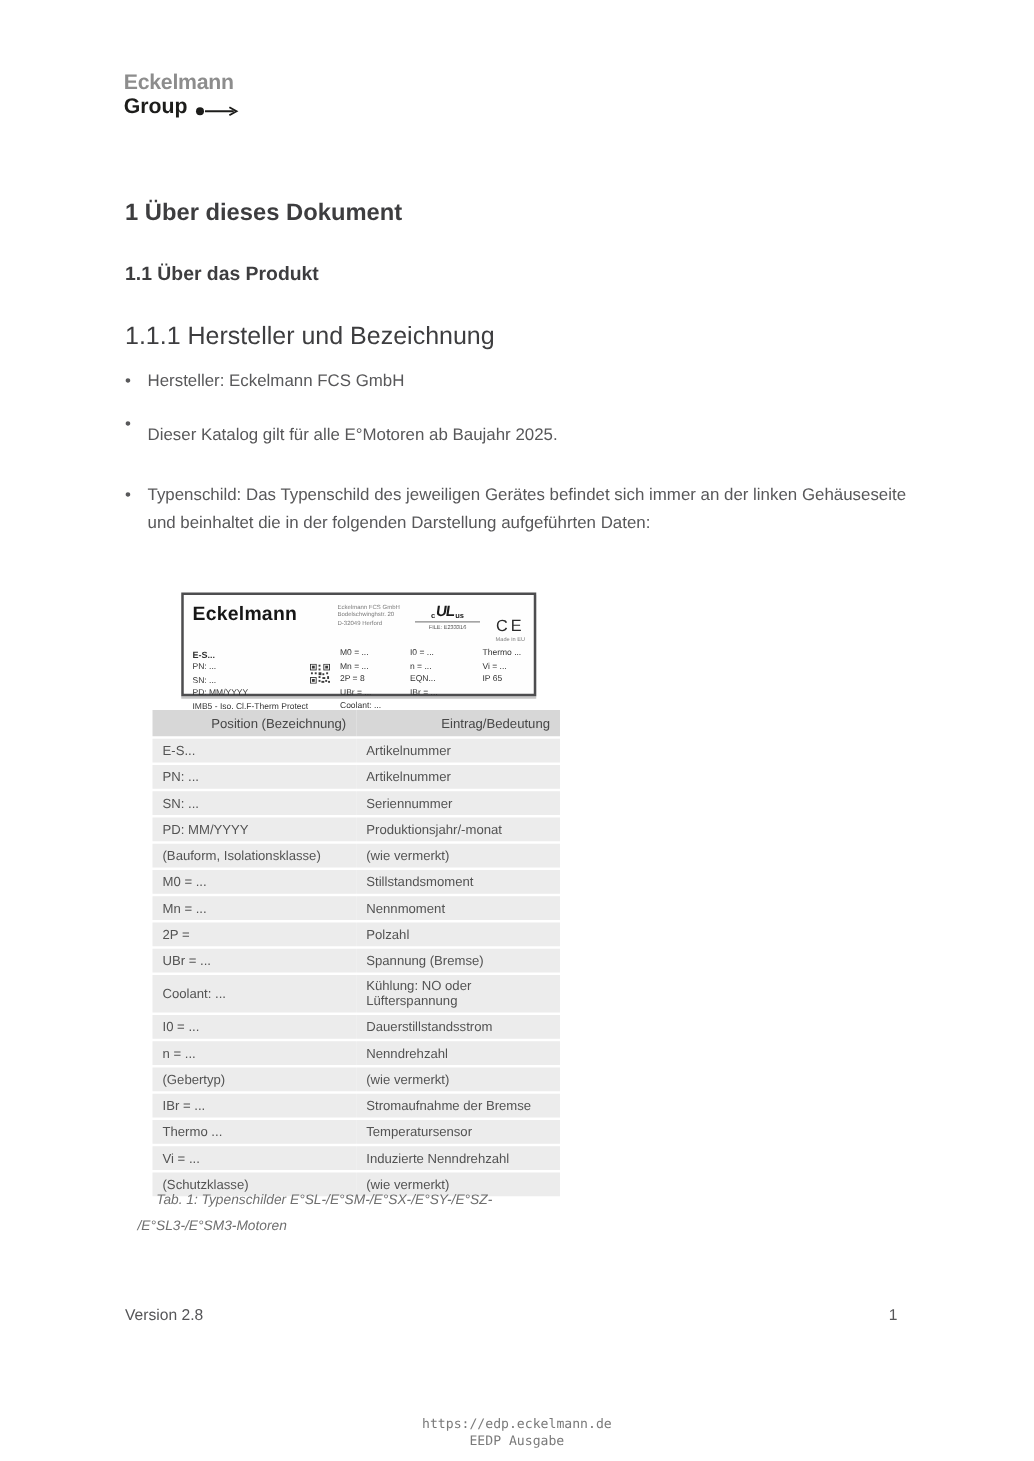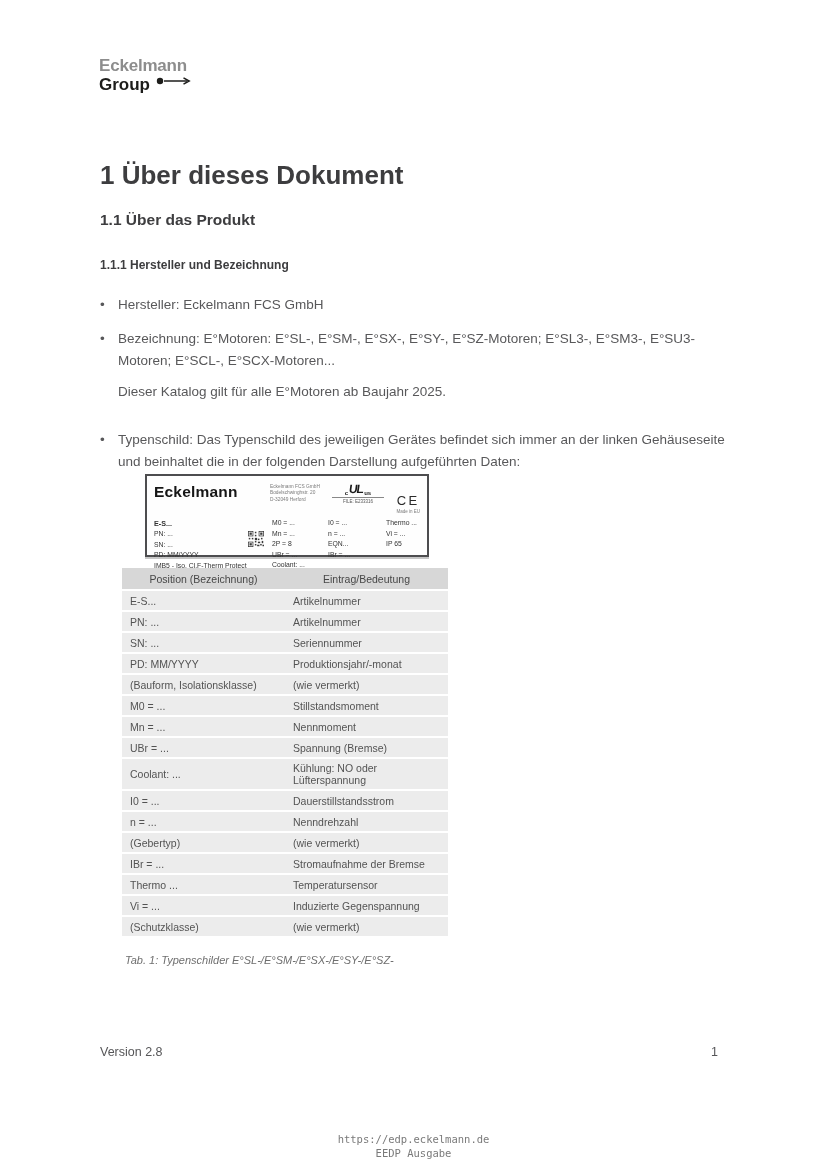--- a/index.html
+++ b/index.html
@@ -9,7 +9,7 @@
   
   .logo{position:absolute;top:57px;left:99px;line-height:1.1;}
   .logo-line1{font-size:17px;font-weight:bold;color:#8d8d8d;letter-spacing:-0.2px;}
-  .logo-line2{font-size:17px;font-weight:bold;color:#1d1d1b;display:flex;align-items:flex-start;gap:6px;}
+  .logo-line2{font-size:17px;font-weight:bold;color:#1d1d1b;display:flex;align-items:flex-end;gap:6px;}
 
   
   .h1{position:absolute;top:160px;left:100px;font-size:26px;font-weight:bold;color:#3d3d3f;}

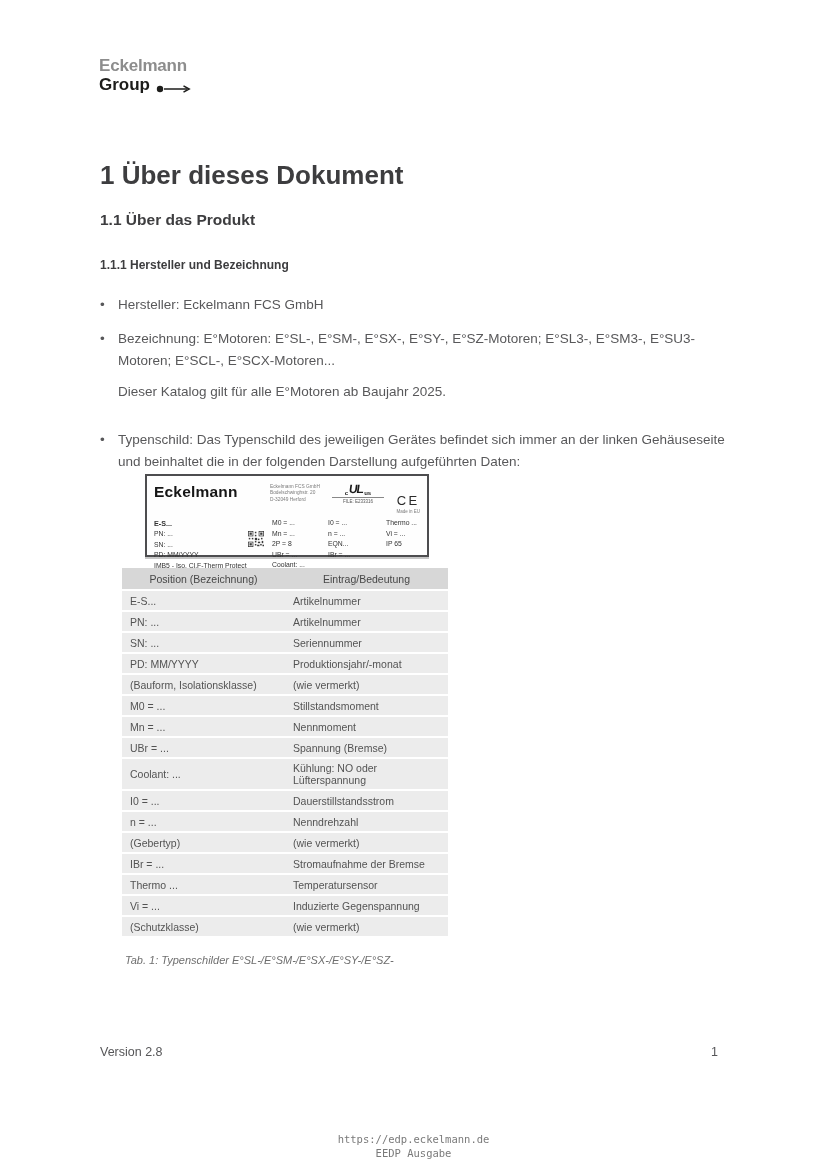--- a/index.html
+++ b/index.html
@@ -12,7 +12,7 @@
   .logo-line2{font-size:17px;font-weight:bold;color:#1d1d1b;display:flex;align-items:flex-end;gap:6px;}
 
   
-  .h1{position:absolute;top:160px;left:100px;font-size:26px;font-weight:bold;color:#3d3d3f;}
+  .h1{position:absolute;top:160px;left:100px;font-size:19px;font-weight:bold;color:#3d3d3f;}
   .h2{position:absolute;top:211px;left:100px;font-size:15.5px;font-weight:bold;color:#3d3d3f;text-align:center;}
   .h3{position:absolute;top:258px;left:100px;font-size:12px;font-weight:bold;color:#3d3d3f;}
 

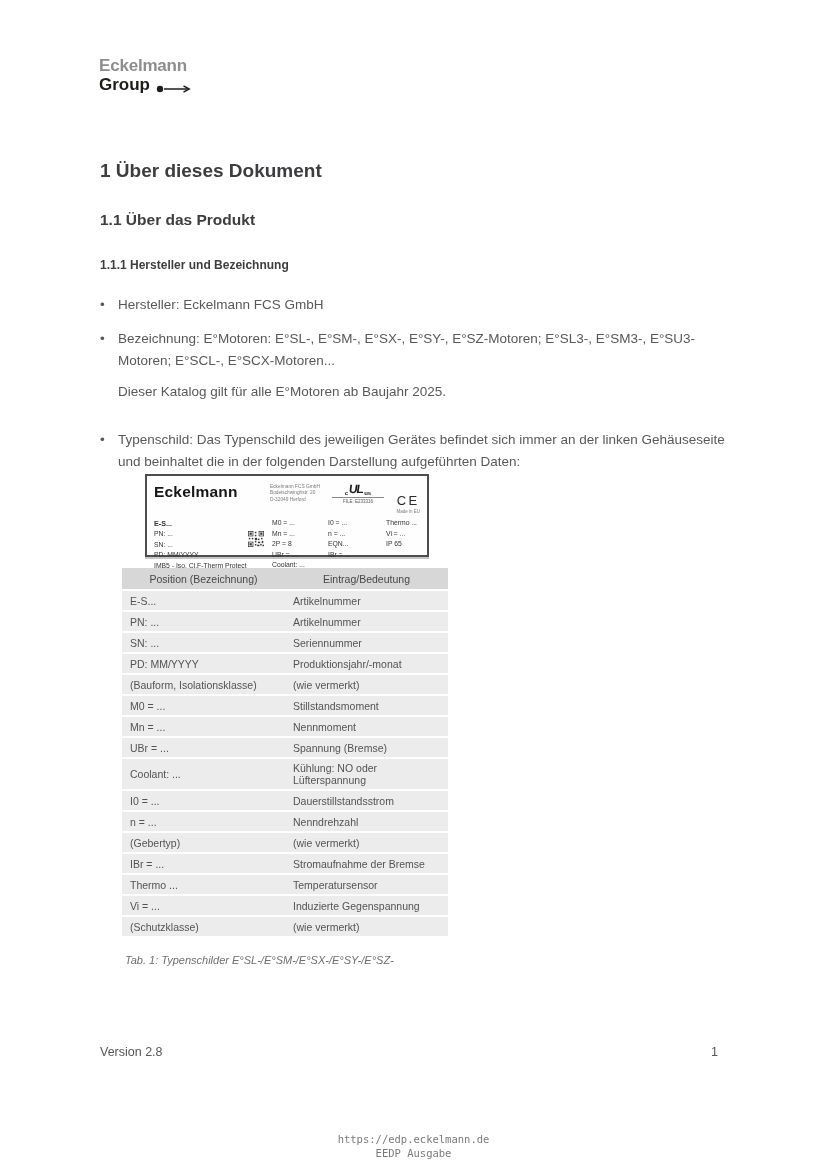--- a/index.html
+++ b/index.html
@@ -14,7 +14,7 @@
   
   .h1{position:absolute;top:160px;left:100px;font-size:19px;font-weight:bold;color:#3d3d3f;}
   .h2{position:absolute;top:211px;left:100px;font-size:15.5px;font-weight:bold;color:#3d3d3f;text-align:center;}
-  .h3{position:absolute;top:258px;left:100px;font-size:12px;font-weight:bold;color:#3d3d3f;}
+  .h3{position:absolute;top:258px;left:100px;font-size:20px;font-weight:normal;color:#3d3d3f;}
 
   
   .bullets{position:absolute;top:294px;left:100px;width:628px;font-size:13.5px;line-height:22px;}

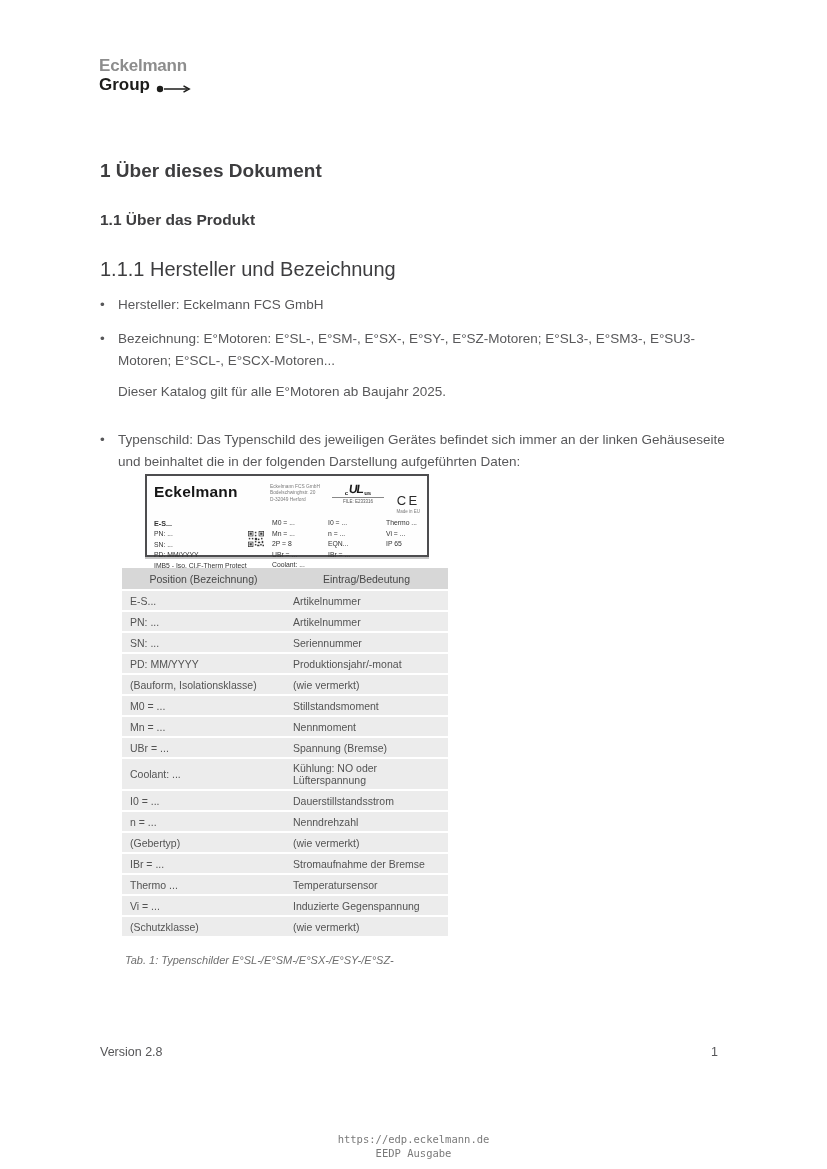--- a/index.html
+++ b/index.html
@@ -95,7 +95,6 @@
     <div class="bullet-item">
       <span class="bullet-marker">•</span>
       <span>
-        <span>Bezeichnung: E°Motoren: E°SL-, E°SM-, E°SX-, E°SY-, E°SZ-Motoren; E°SL3-, E°SM3-, E°SU3-Motoren; E°SCL-, E°SCX-Motoren...</span>
         <div class="bullet-note">Dieser Katalog gilt für alle E°Motoren ab Baujahr 2025.</div>
       </span>
     </div>

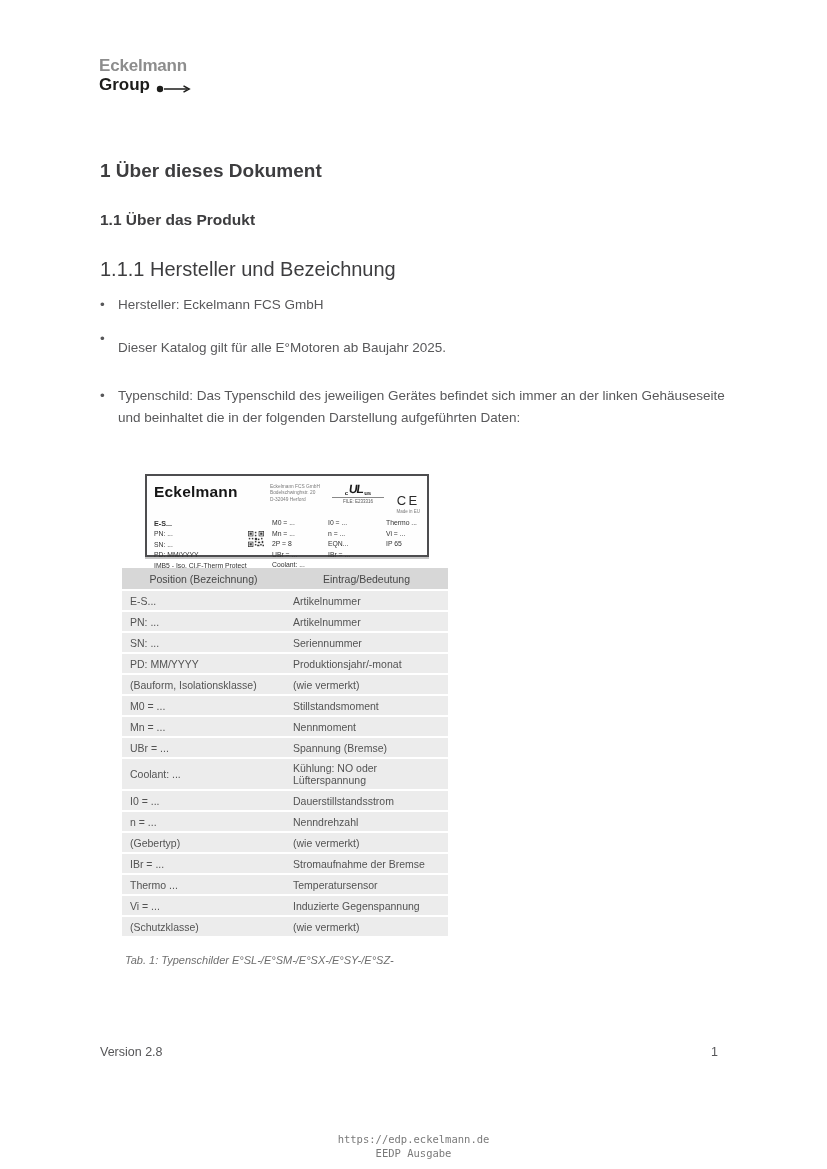--- a/index.html
+++ b/index.html
@@ -49,7 +49,7 @@
   
   .data-table{position:absolute;top:566px;left:122px;width:326px;table-layout:fixed;
               border-collapse:separate;border-spacing:0 2px;font-size:10.5px;color:#535353;}
-  .data-table th{background:#d7d7d7;font-weight:normal;text-align:center;color:#474747;
+  .data-table th{background:#d7d7d7;font-weight:normal;text-align:right;color:#474747;
                  padding:4px 8px;height:13px;vertical-align:middle;}
   .data-table td{background:#ececec;padding:3px 8px;height:13px;vertical-align:middle;}
 

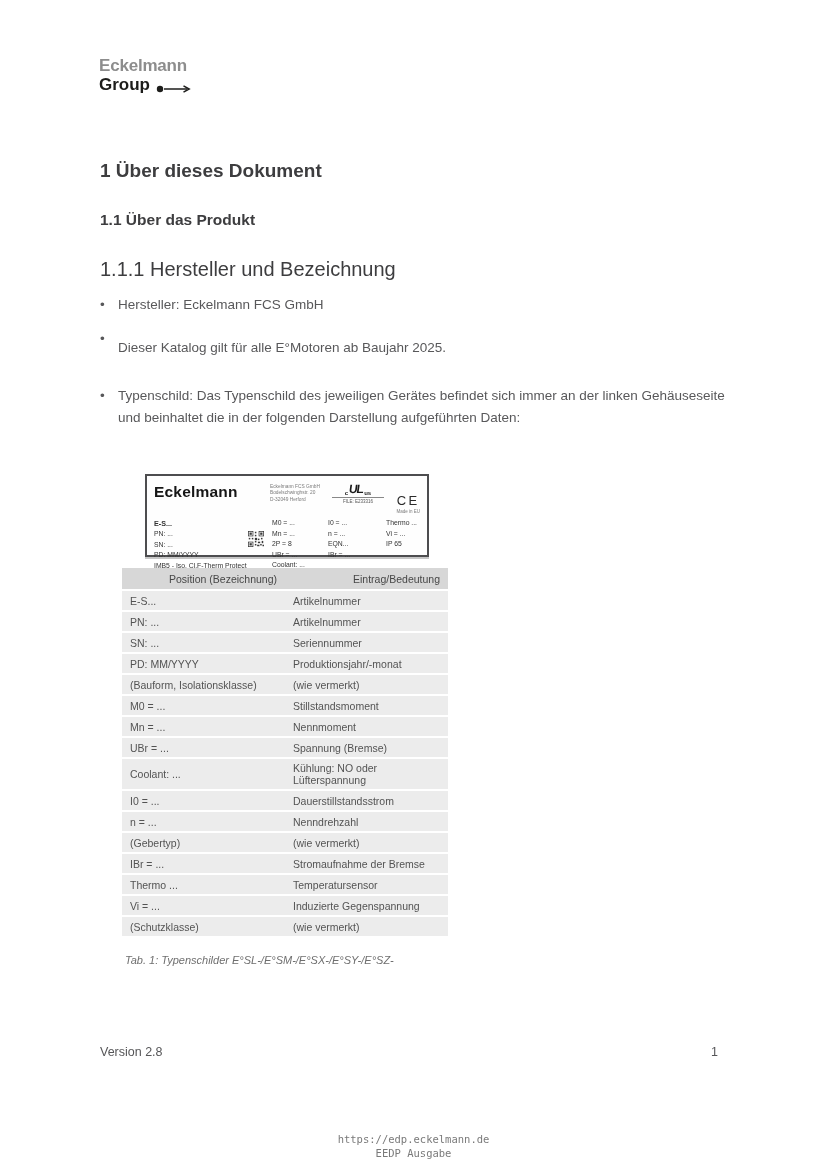--- a/index.html
+++ b/index.html
@@ -225,6 +225,10 @@
           <td>Nennmoment</td>
         </tr>
         <tr>
+          <td>2P =</td>
+          <td>Polzahl</td>
+        </tr>
+        <tr>
           <td>UBr = ...</td>
           <td>Spannung (Bremse)</td>
         </tr>

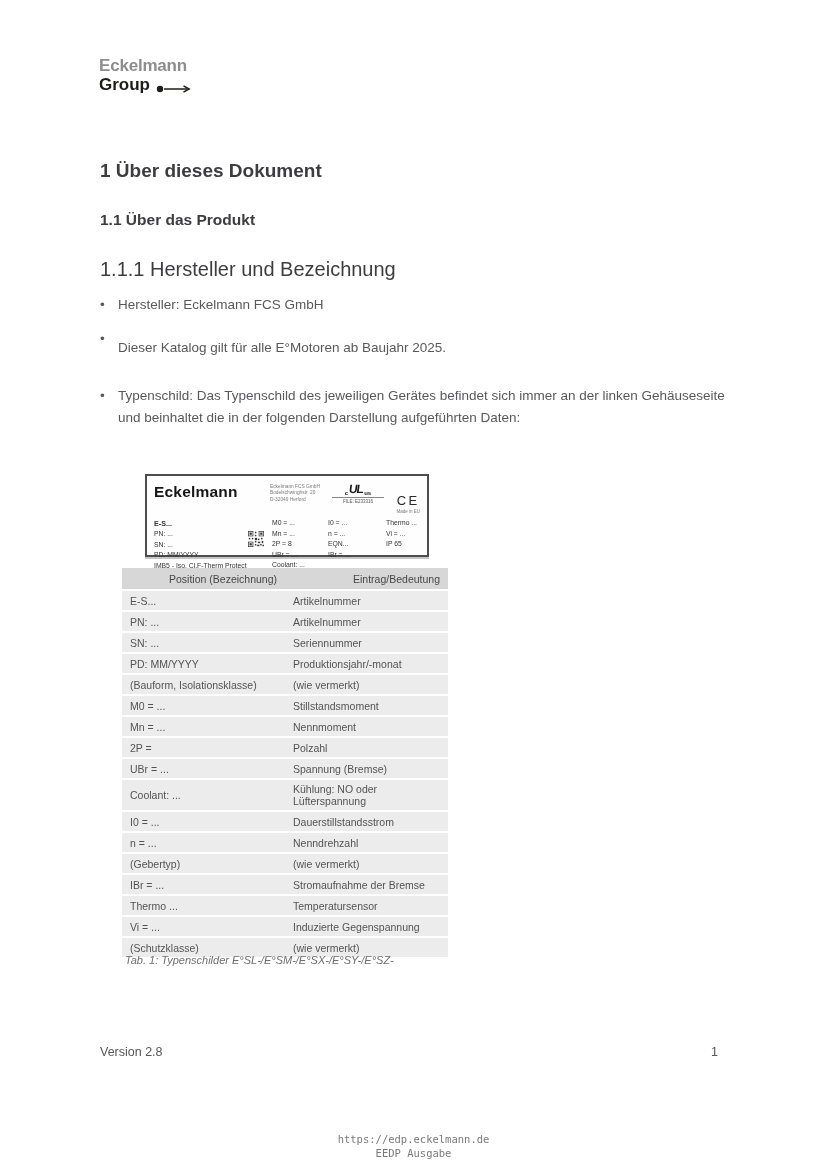--- a/index.html
+++ b/index.html
@@ -258,7 +258,7 @@
         </tr>
         <tr>
           <td>Vi = ...</td>
-          <td>Induzierte Gegenspannung</td>
+          <td>Induzierte Nenndrehzahl</td>
         </tr>
         <tr>
           <td>(Schutzklasse)</td>

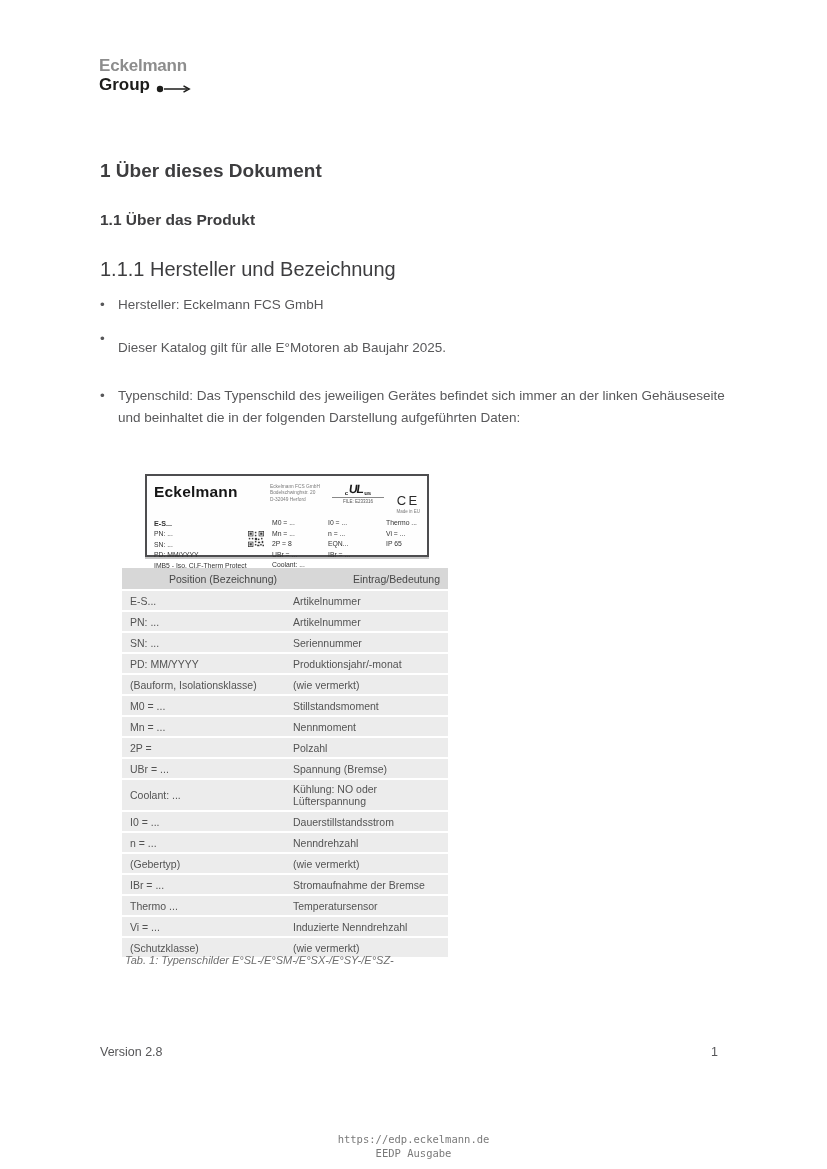--- a/index.html
+++ b/index.html
@@ -269,6 +269,7 @@
 
   <div class="caption">
     <div class="caption-l1">Tab. 1: Typenschilder E°SL-/E°SM-/E°SX-/E°SY-/E°SZ-</div>
+    <div>/E°SL3-/E°SM3-Motoren</div>
   </div>
 
   <div class="footer">

